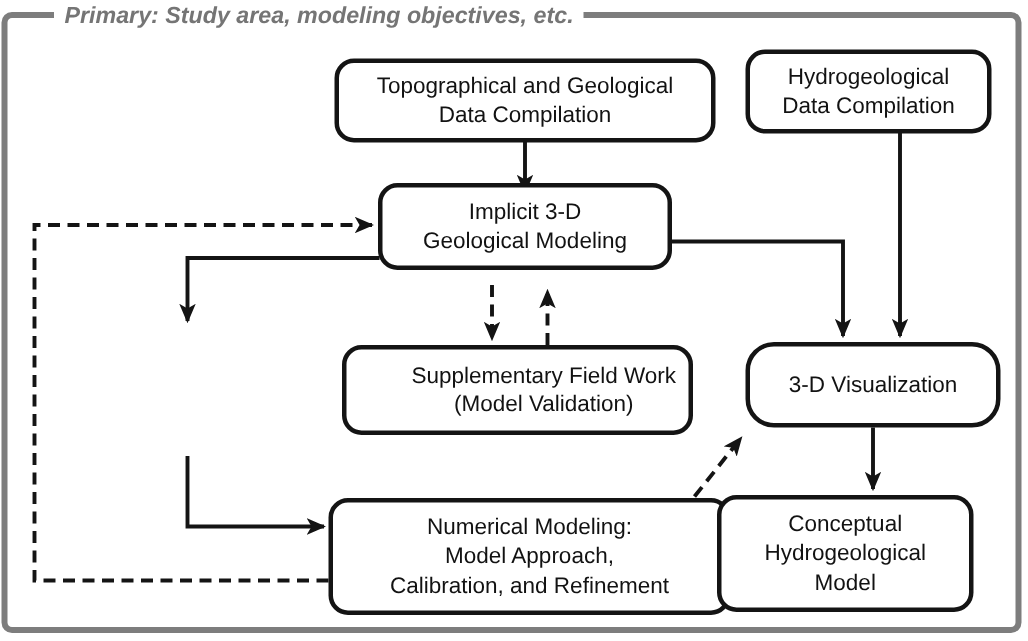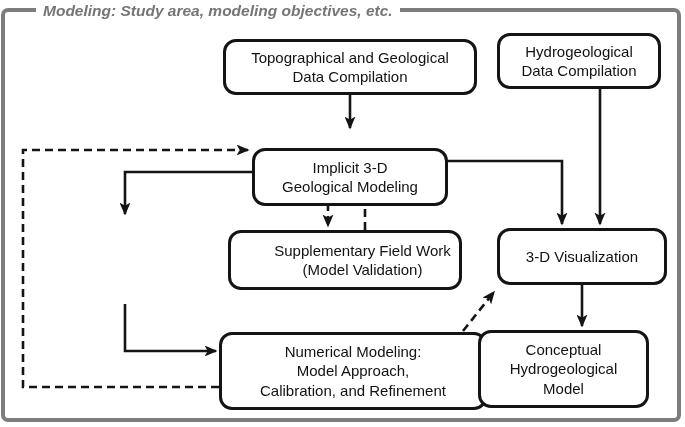--- a/index.html
+++ b/index.html
@@ -79,7 +79,7 @@
 <div class="stage">
 
   <div class="context-border"></div>
-  <div class="context-label">Modeling: Study area, modeling objectives, etc.</div>
+  <div class="context-label">Primary: Study area, modeling objectives, etc.</div>
 
   <svg class="arrows" viewBox="0 0 685 427" aria-hidden="true">
     <defs>

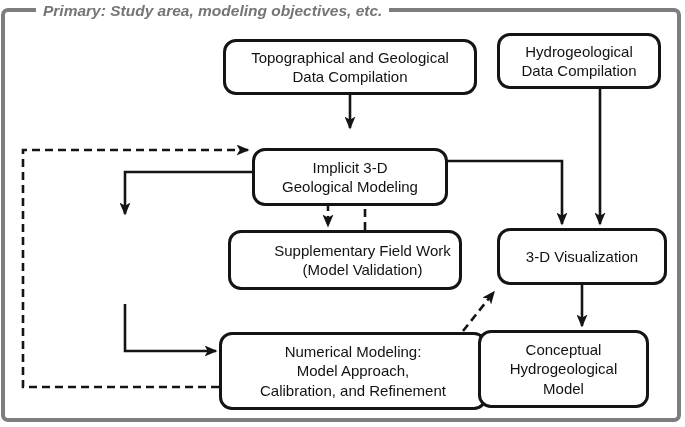--- a/index.html
+++ b/index.html
@@ -121,7 +121,7 @@
 Data Compilation</span>
   </div>
 
-  <div class="box" style="left:252px; top:148px; width:196px; height:58px;">
+  <div class="box" style="left:252px; top:122px; width:196px; height:58px;">
     <span class="box-label">Implicit 3-D
 Geological Modeling</span>
   </div>

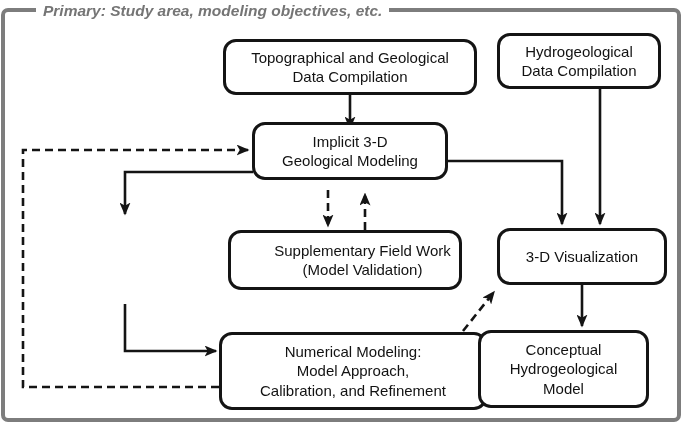--- a/index.html
+++ b/index.html
@@ -132,7 +132,7 @@
 (Model Validation)</span>
   </div>
 
-  <div class="box" style="left:497px; top:228px; width:170px; height:57px;">
+  <div class="box" style="left:497px; top:228px; width:170px; height:57px;border-radius:19px;">
     <span class="box-label">3-D Visualization</span>
   </div>
 

